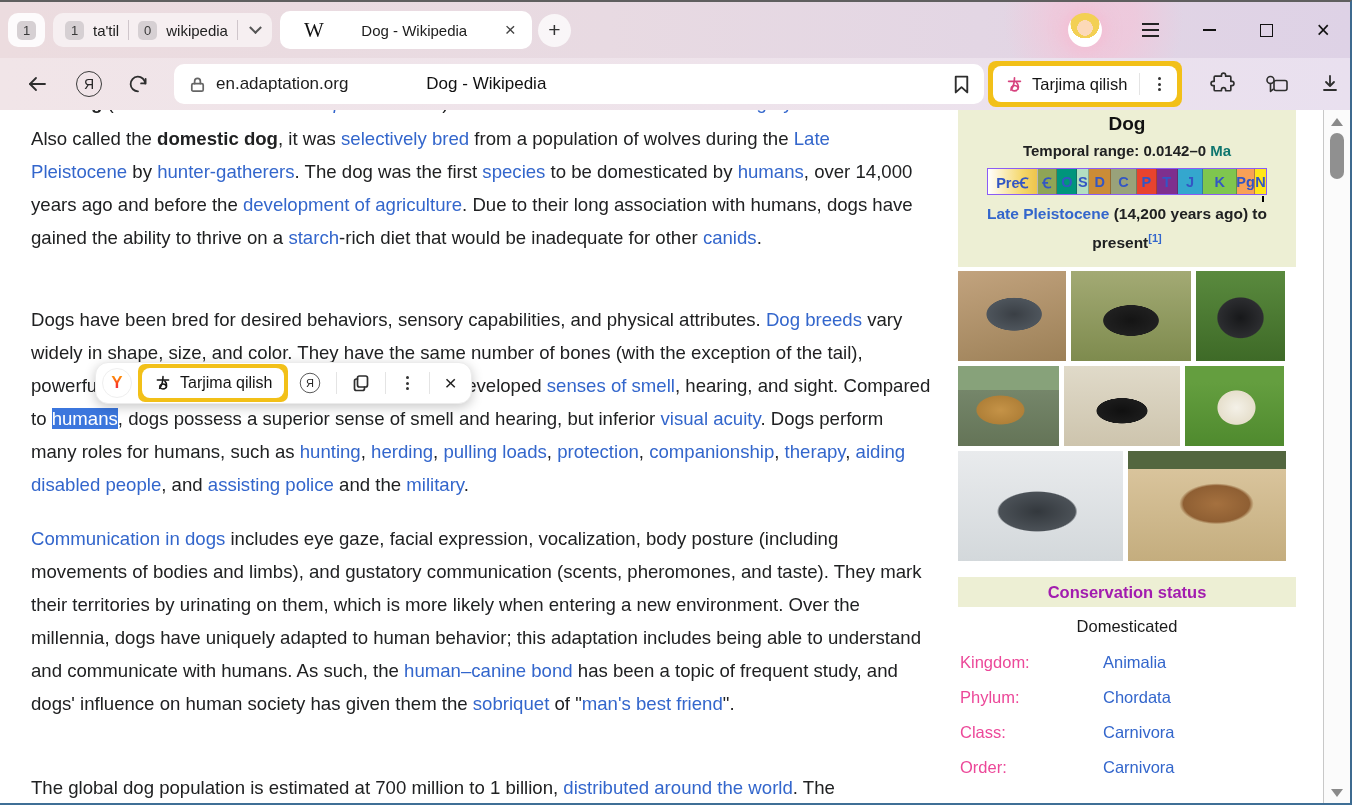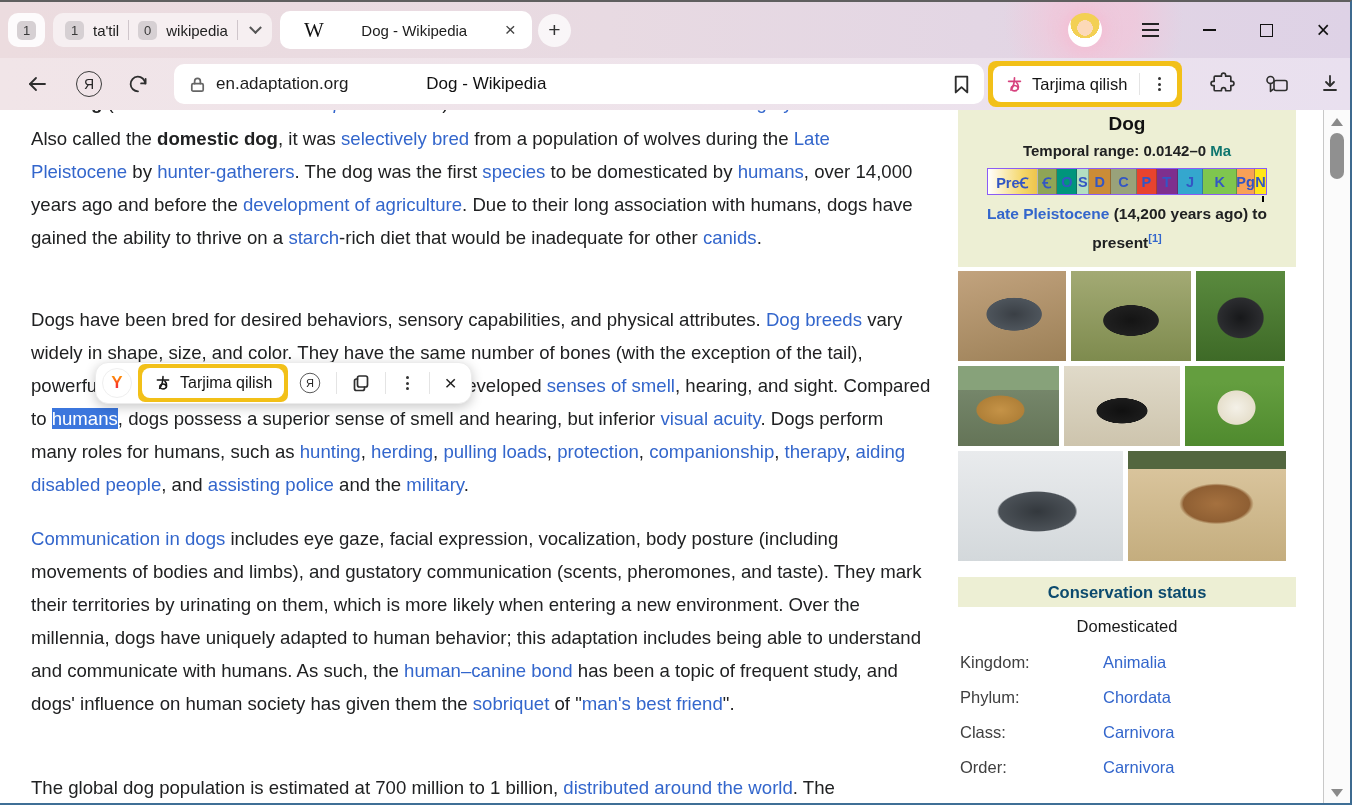--- a/index.html
+++ b/index.html
@@ -322,7 +322,7 @@
         </div>
 
       <div class="ib-bar">
-        <a style="color:#0c4a6e;text-decoration:none">Conservation status</a>
+        <a style="color:#a21caf;text-decoration:none">Conservation status</a>
       </div>
       <div class="ib-plain">Domesticated</div>
 

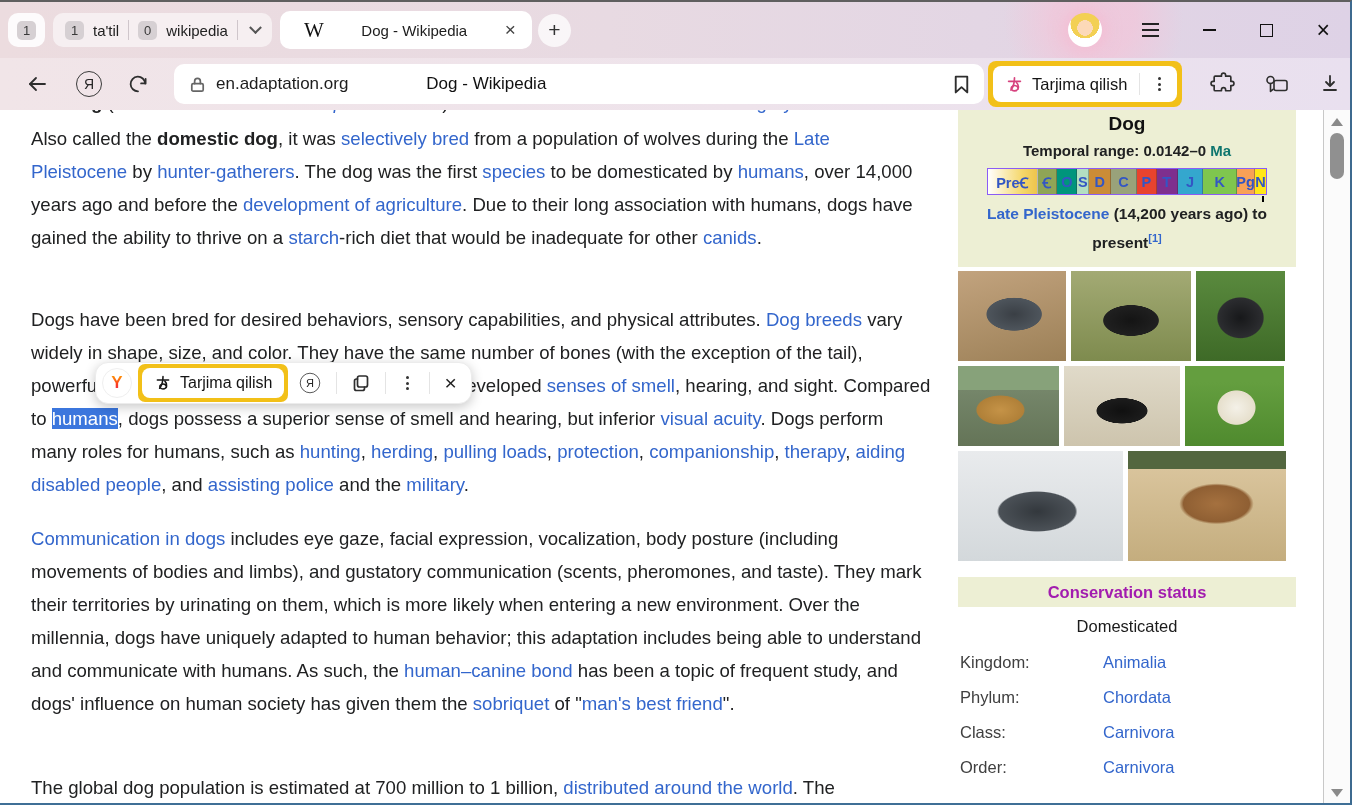--- a/index.html
+++ b/index.html
@@ -100,7 +100,7 @@
   .ib-plain { text-align:center; font-size:16.5px; margin-top:10px; color:#1b1b1b; }
   .taxo { margin-top:9px; }
   .taxo-row { display:flex; height:35px; align-items:center; }
-  .taxo-label { width:145px; padding-left:2px; font-size:16.5px; color:#404040; }
+  .taxo-label { width:145px; padding-left:2px; font-size:16.5px; color:#ec4899; }
   .taxo-value { font-size:16.5px; color:#3366cc; text-decoration:none; cursor:pointer; }
 
   

